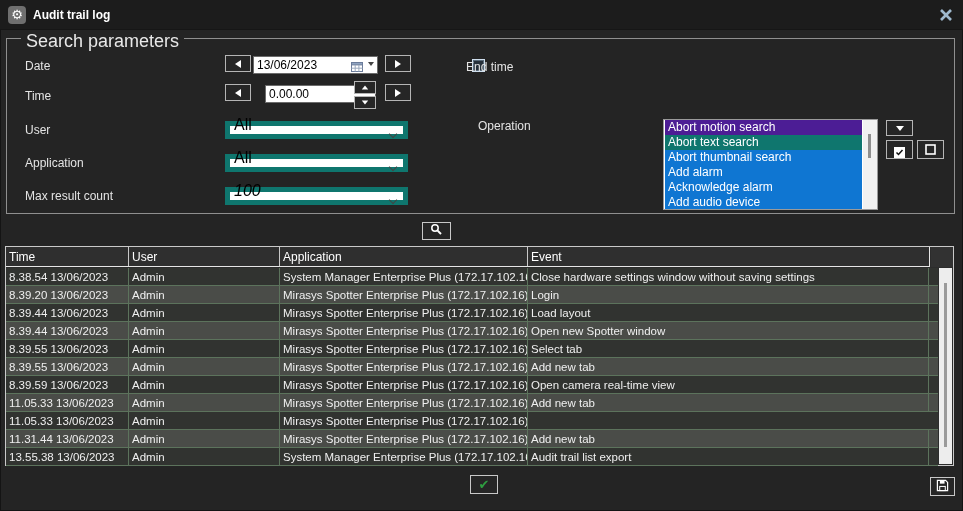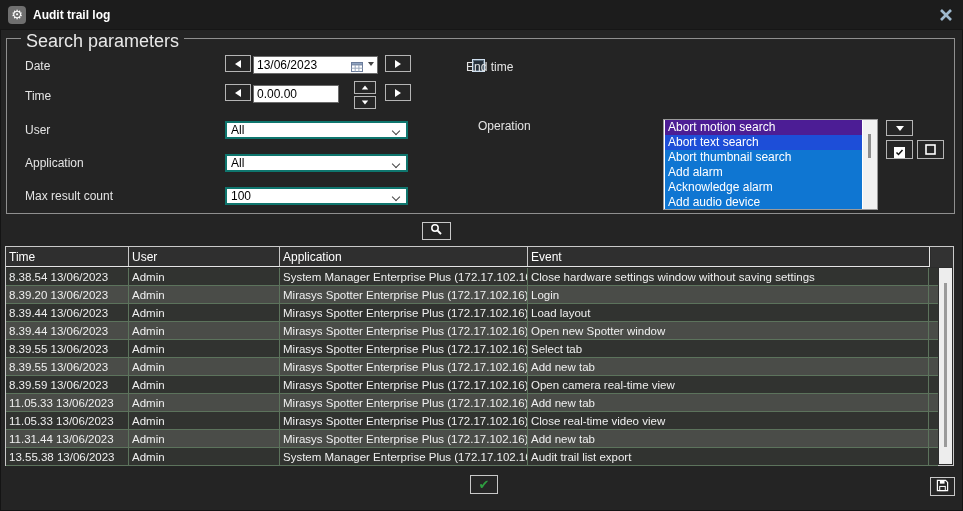--- a/index.html
+++ b/index.html
@@ -114,7 +114,7 @@
   <div class="ctl-btn" style="left:218px; top:45px; width:26px; height:17px;">
     <span class="tri-left"></span>
   </div>
-  <div class="txt-wrap" style="left:246px; top:45px; width:86px; height:18px;">
+  <div class="txt-wrap" style="left:258px; top:45px; width:111px; height:18px;">
     <input value="0.00.00" style="">
   </div>
   <div class="ctl-btn" style="left:347px; top:42px; width:22px; height:13px;">

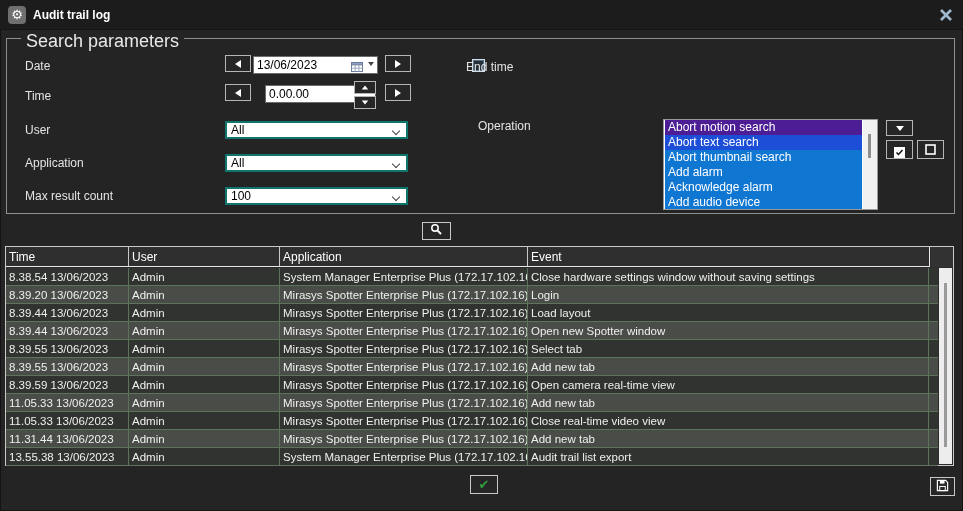--- a/index.html
+++ b/index.html
@@ -33,7 +33,7 @@
   .cal-icon { position:absolute; right:15px; top:3px; }
   .dd-tri { position:absolute; right:4px; top:7px; }
   
-  .combo { position:absolute; height:18px; width:183px; background:#fff; border:2px solid #0f766e; display:flex; align-items:flex-start; padding-left:4px; font-size:12px; color:#000; cursor:pointer; }
+  .combo { position:absolute; height:18px; width:183px; background:#fff; border:5px solid #0f766e; display:flex; align-items:flex-end; padding-left:4px; font-size:16px; color:#000; cursor:pointer; }
   .combo .chev { position:absolute; right:7px; top:5px; width:6px; height:6px; border-right:1.4px solid #444; border-bottom:1.4px solid #444; transform:rotate(45deg); }
   
   .checkbox { position:absolute; width:13px; height:13px; background:#26303a; border:1px solid #cfdfee; box-shadow:inset 0 0 0 1px #5a6b7a; cursor:pointer; }

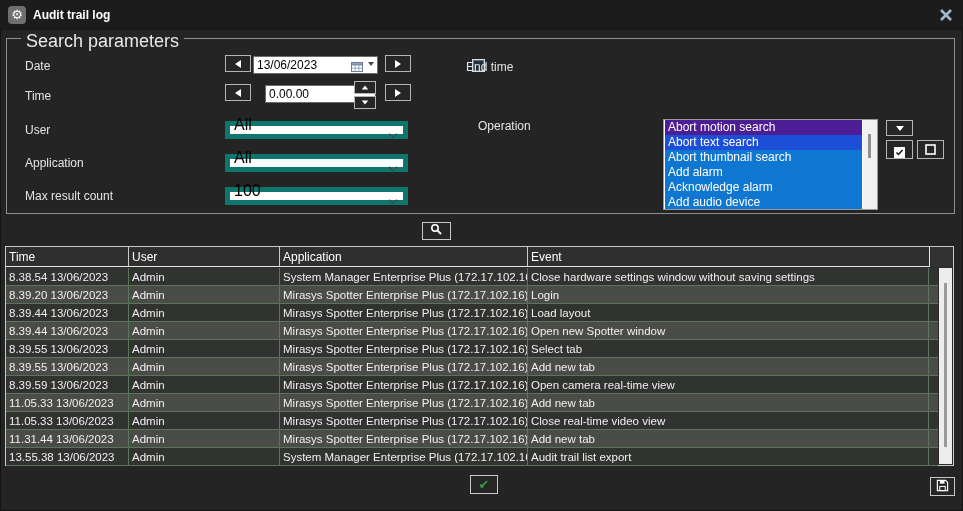--- a/index.html
+++ b/index.html
@@ -147,7 +147,7 @@
   <div class="listbox">
     <div class="lb-items">
         <div class="lb-item" style="background: #4c1d95;">Abort motion search</div>
-        <div class="lb-item" style="background: #1d4ed8;">Abort text search</div>
+        <div class="lb-item" style="background: #0f766e;">Abort text search</div>
         <div class="lb-item" style="background: rgb(15, 118, 210);">Abort thumbnail search</div>
         <div class="lb-item" style="background: rgb(15, 118, 210);">Add alarm</div>
         <div class="lb-item" style="background: rgb(15, 118, 210);">Acknowledge alarm</div>

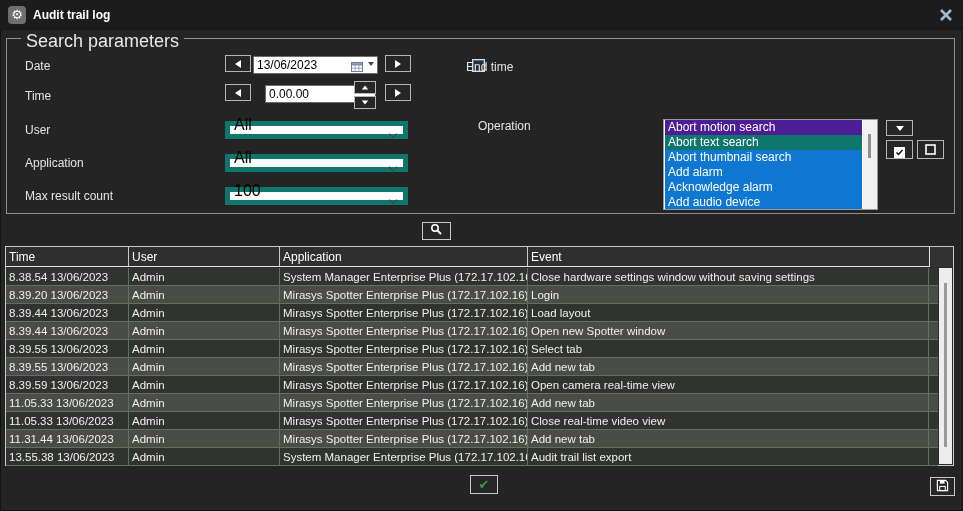--- a/index.html
+++ b/index.html
@@ -138,7 +138,7 @@
     <span>All</span>
     <span class="chev"></span>
   </div>
-  <div class="combo" style="left:218px; top:148px;">
+  <div class="combo" style="left:218px; top:148px;font-style:italic;">
     <span>100</span>
     <span class="chev"></span>
   </div>

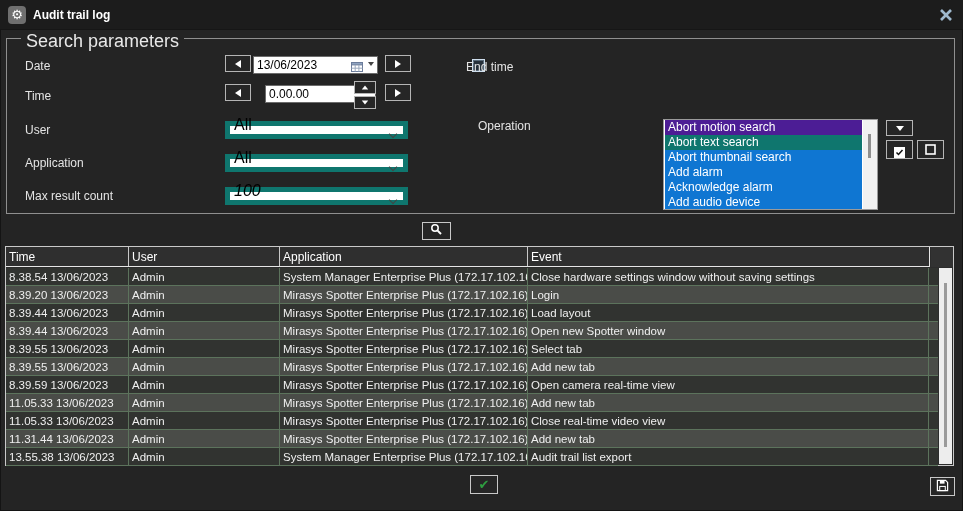--- a/index.html
+++ b/index.html
@@ -255,7 +255,6 @@
         <div class="td td-time">11.05.33 13/06/2023</div>
         <div class="td td-user">Admin</div>
         <div class="td td-app">Mirasys Spotter Enterprise Plus (172.17.102.16)</div>
-        <div class="td td-event">Close real-time video view</div>
         <div class="td td-fill"></div>
       </div>
       <div class="tr tr-light">

